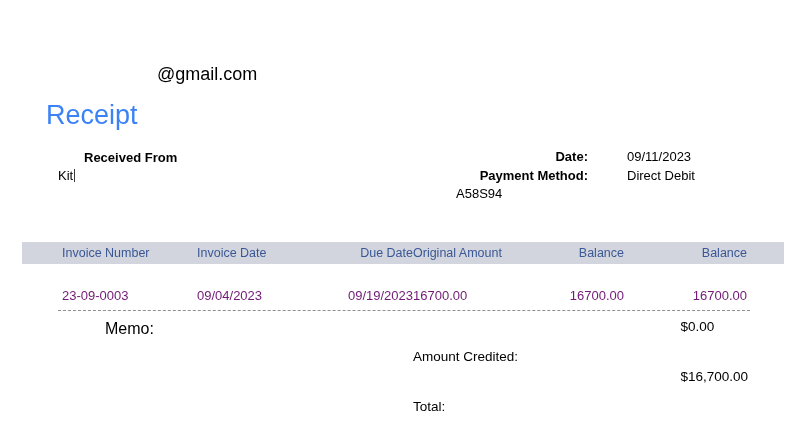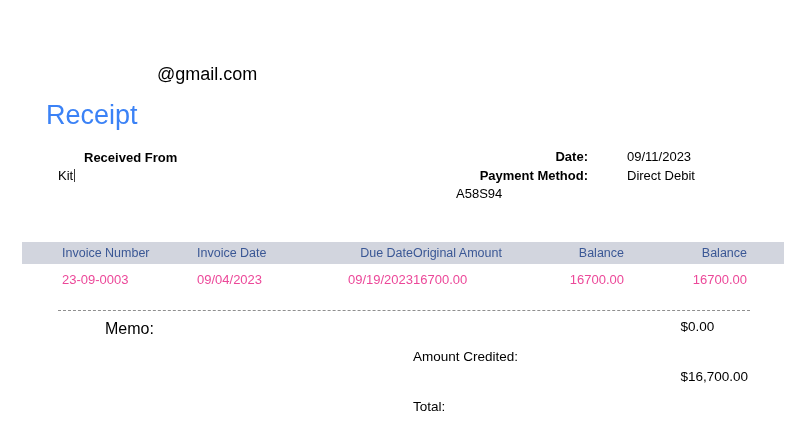--- a/index.html
+++ b/index.html
@@ -50,8 +50,8 @@
     color:#3a5795;font-size:12.5px;
   }
   .tbody{
-    padding-top:8px;
-    font-size:13px;color:#ec4899;
+    padding-top:24px;
+    font-size:13px;color:#701a75;
   }
   .c{box-sizing:border-box;white-space:nowrap;}
   .c1{width:175px;text-align:left;padding-left:40px;}

